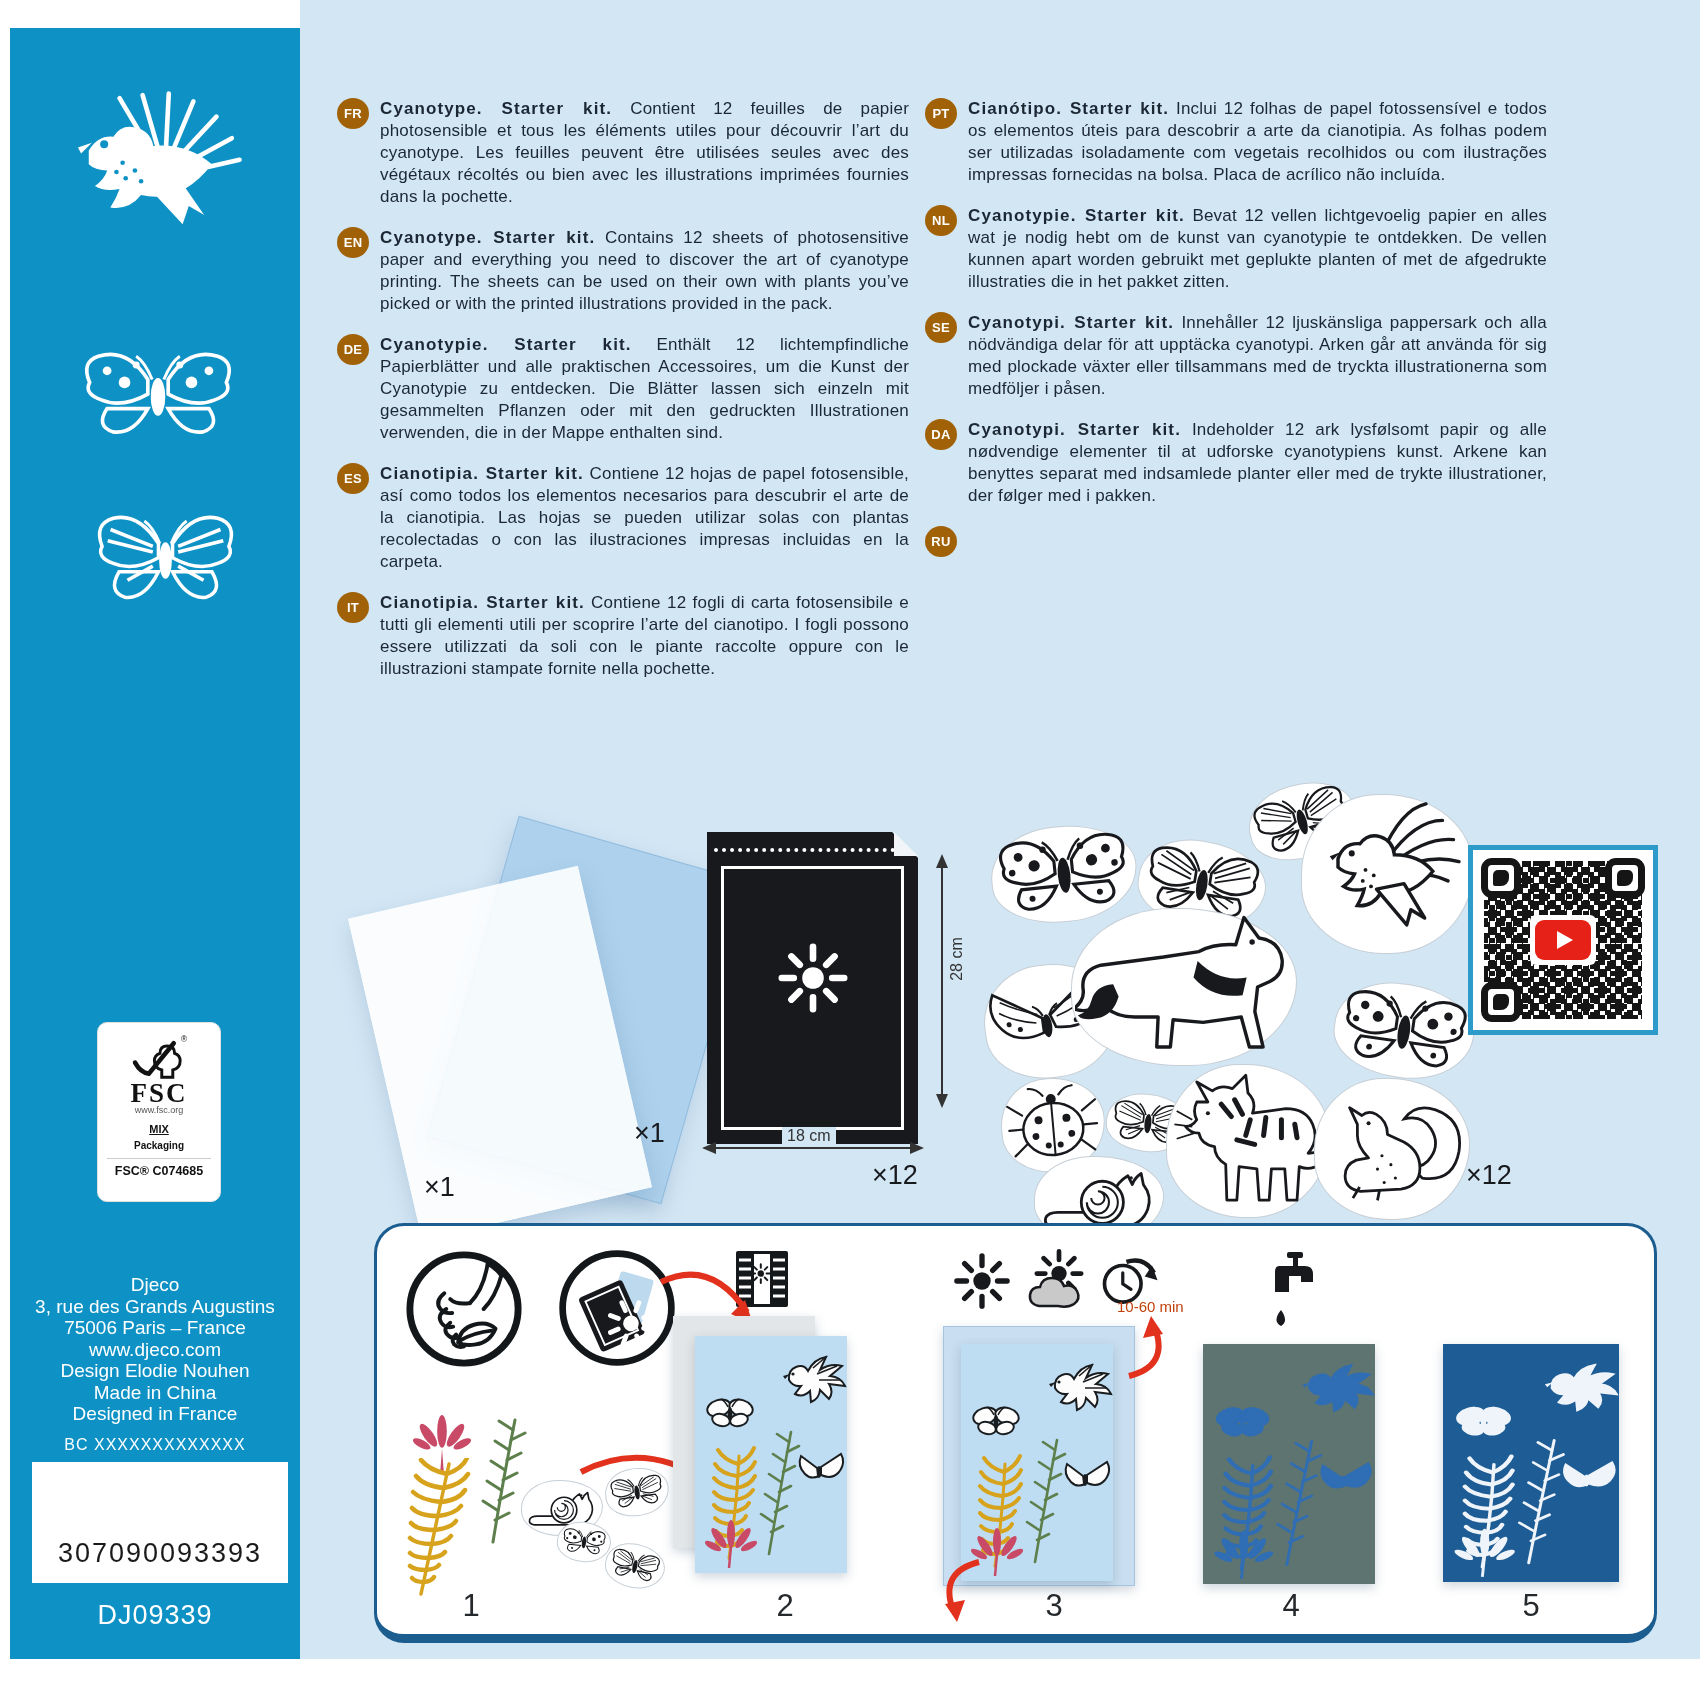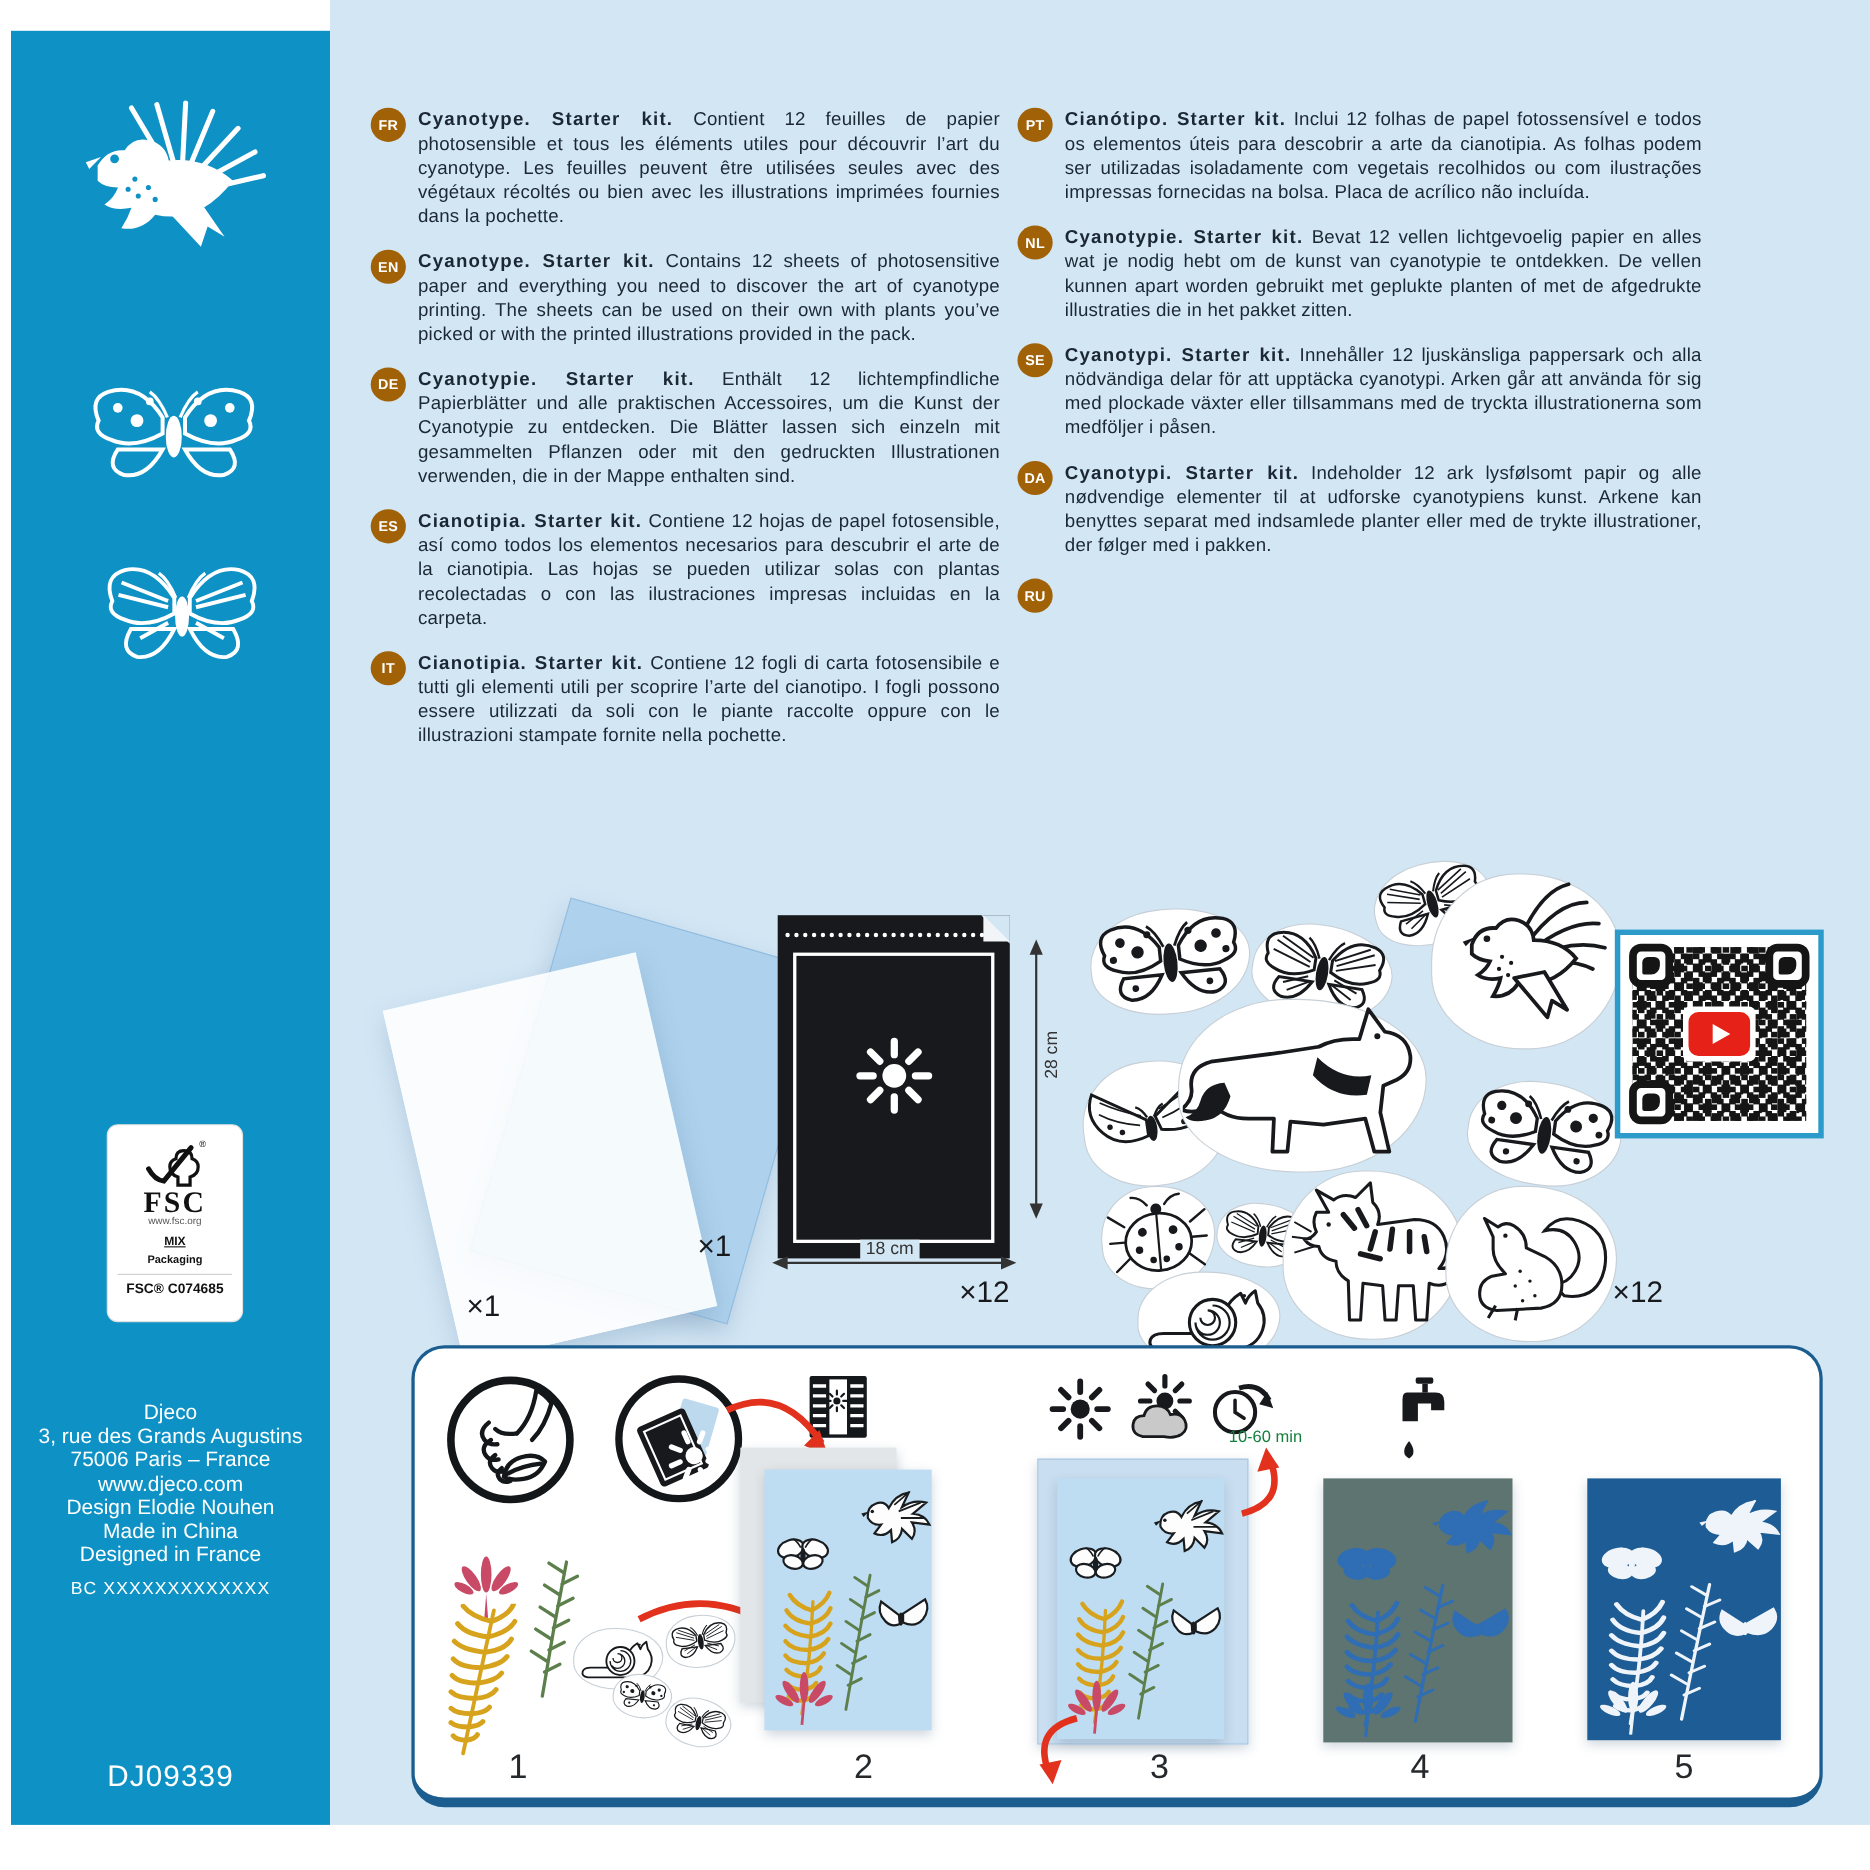--- a/index.html
+++ b/index.html
@@ -67,7 +67,7 @@
   .comp-color{--ink:#1a1d20;--paper:#fdfdfd;--fern:#d7a31c;--leaf:#c84a66;--sprig:#5d7f4b;}
   .comp-blue{--ink:#2f6db4;--paper:#2f6db4;--fern:#2f6db4;--leaf:#2f6db4;--sprig:#2f6db4;}
   .comp-white{--ink:#eef4f9;--paper:#eef4f9;--fern:#eef4f9;--leaf:#eef4f9;--sprig:#eef4f9;}
-  .time-label{position:absolute;font-size:15px;color:#15803d;}
+  .time-label{position:absolute;font-size:15px;color:#c2410c;}
 </style>
 </head>
 <body>

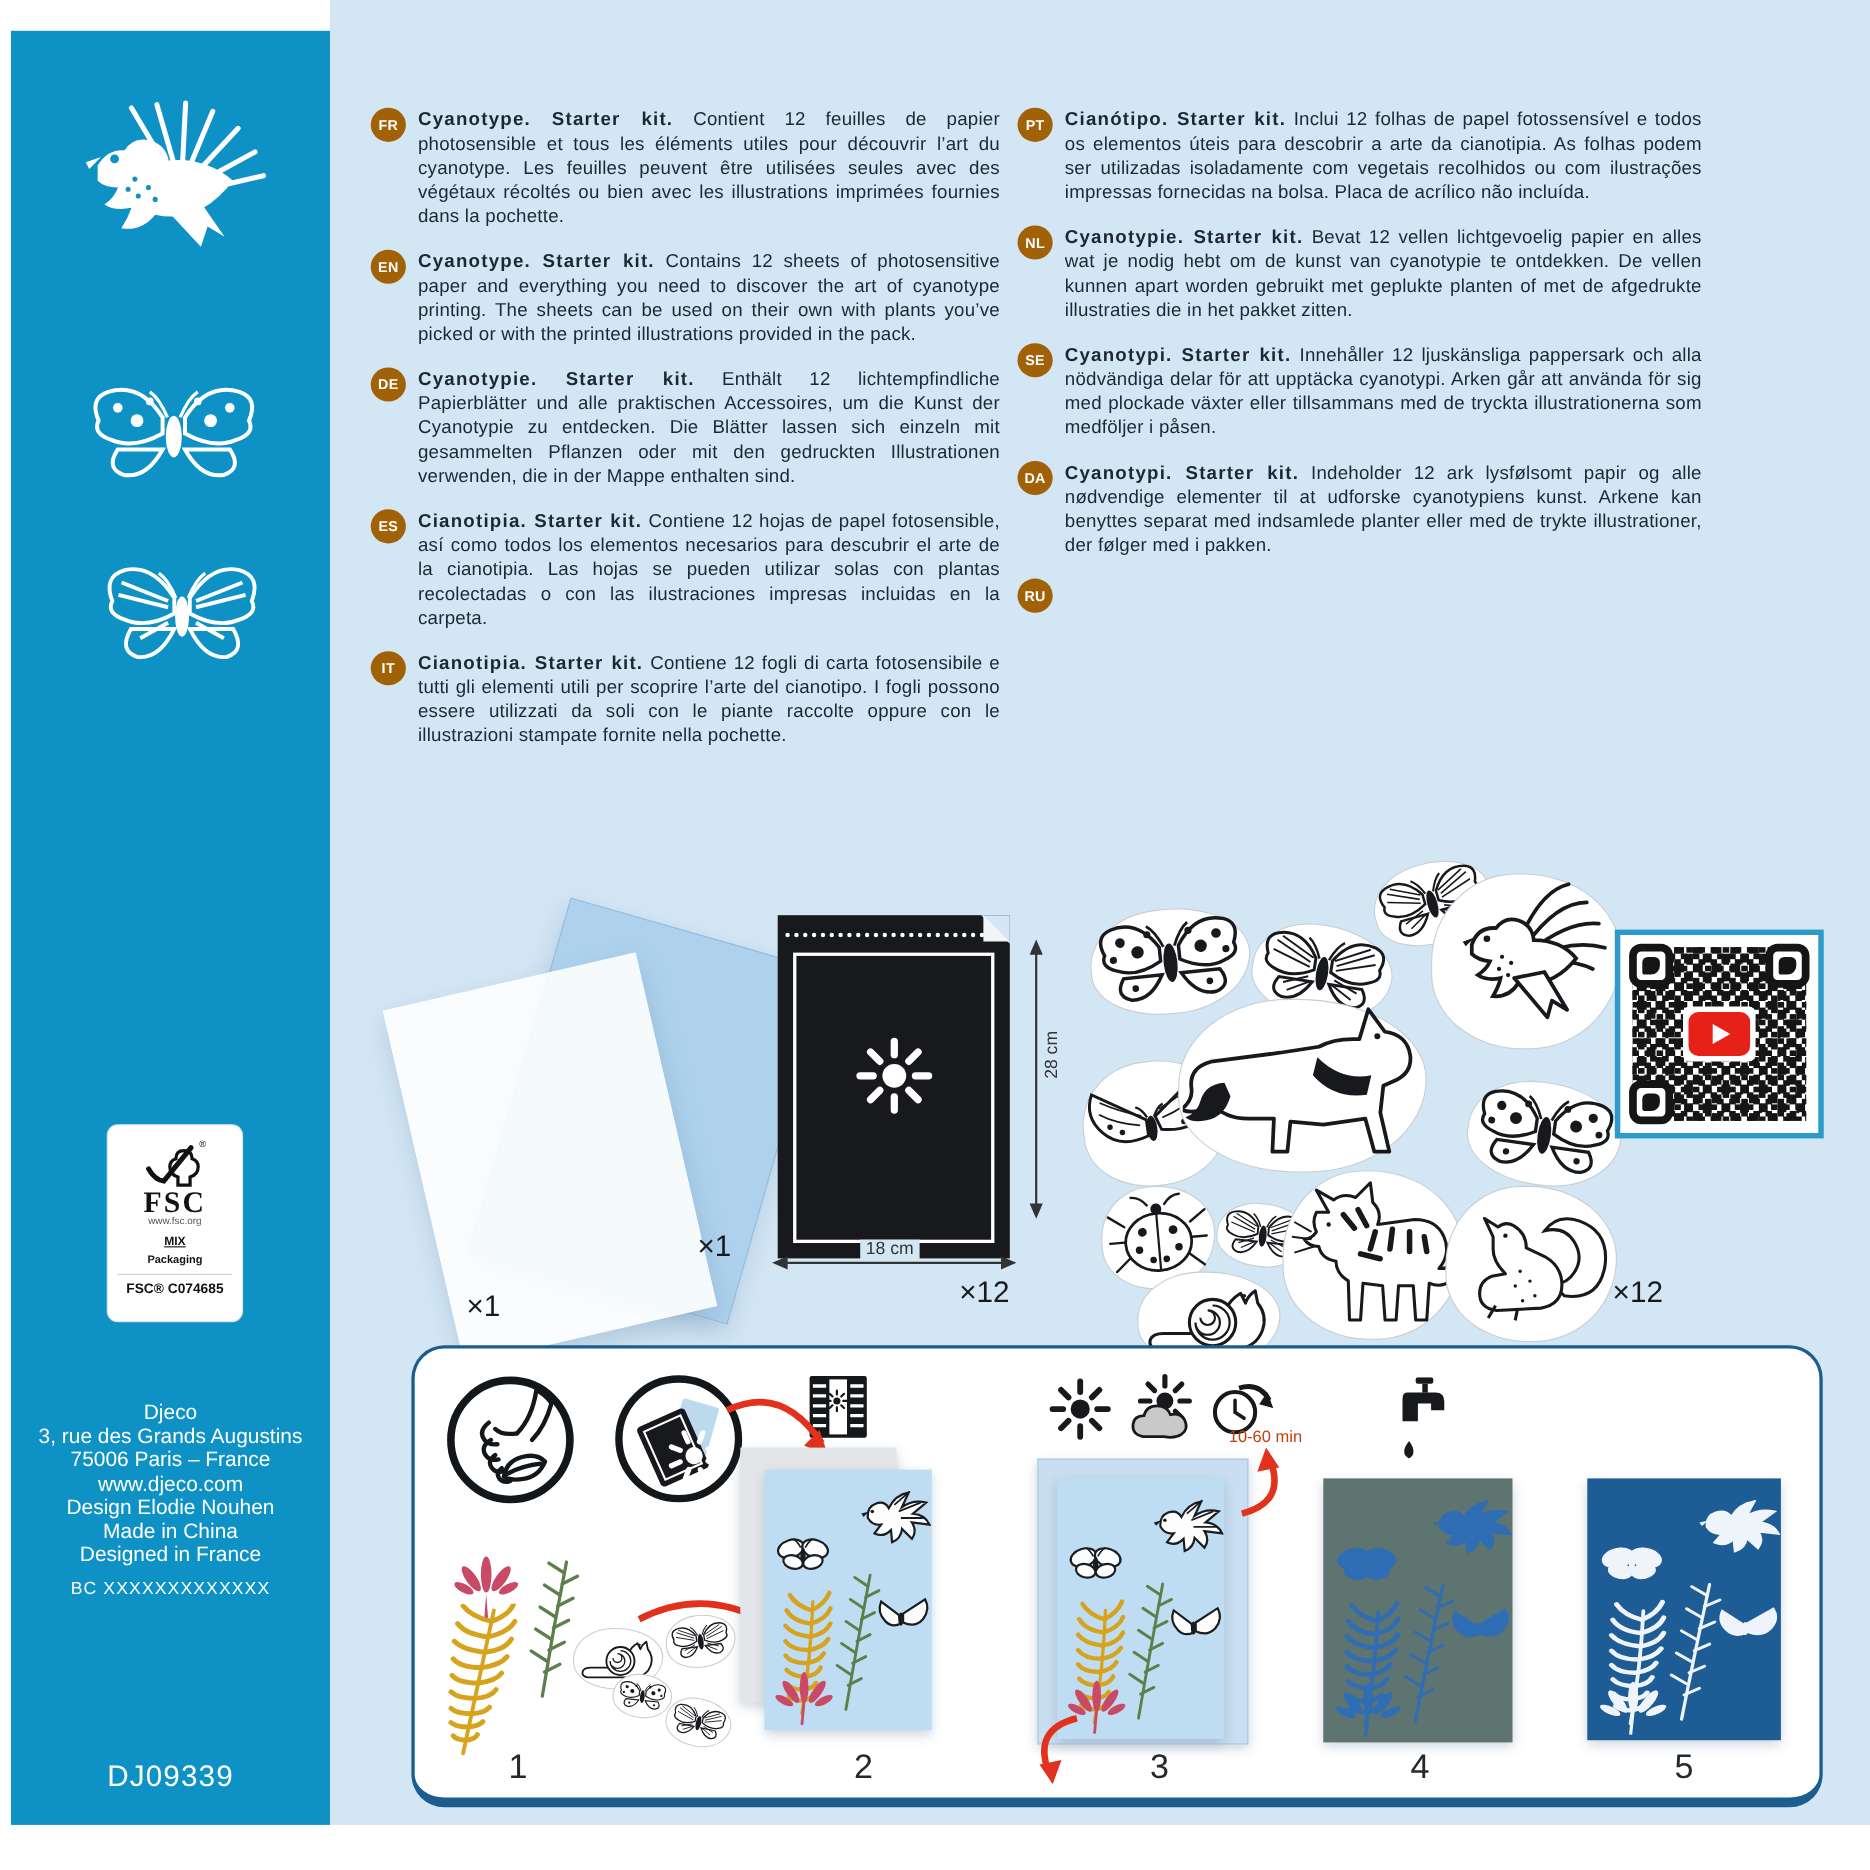--- a/index.html
+++ b/index.html
@@ -309,6 +309,9 @@
 
     <div class="bcline" style="top:1408px;">BC XXXXXXXXXXXXX</div>
 
+    <div class="barcode-box" style="left:22px;top:1434px;width:256px;height:121px;">
+      <span class="barcode-num">307090093393</span>
+    </div>
 
     <div class="sku" style="top:1572px;">DJ09339</div>
   </div>

